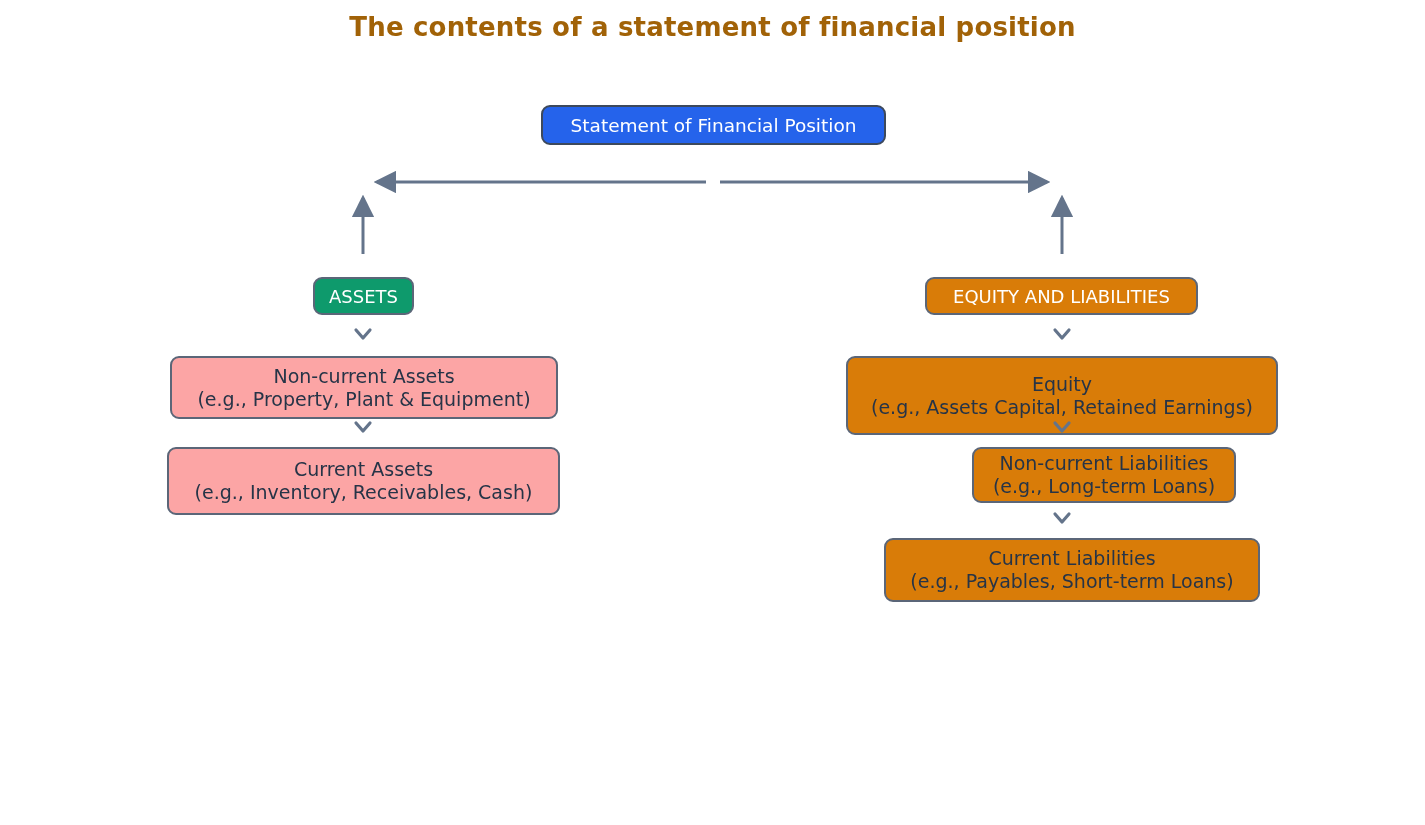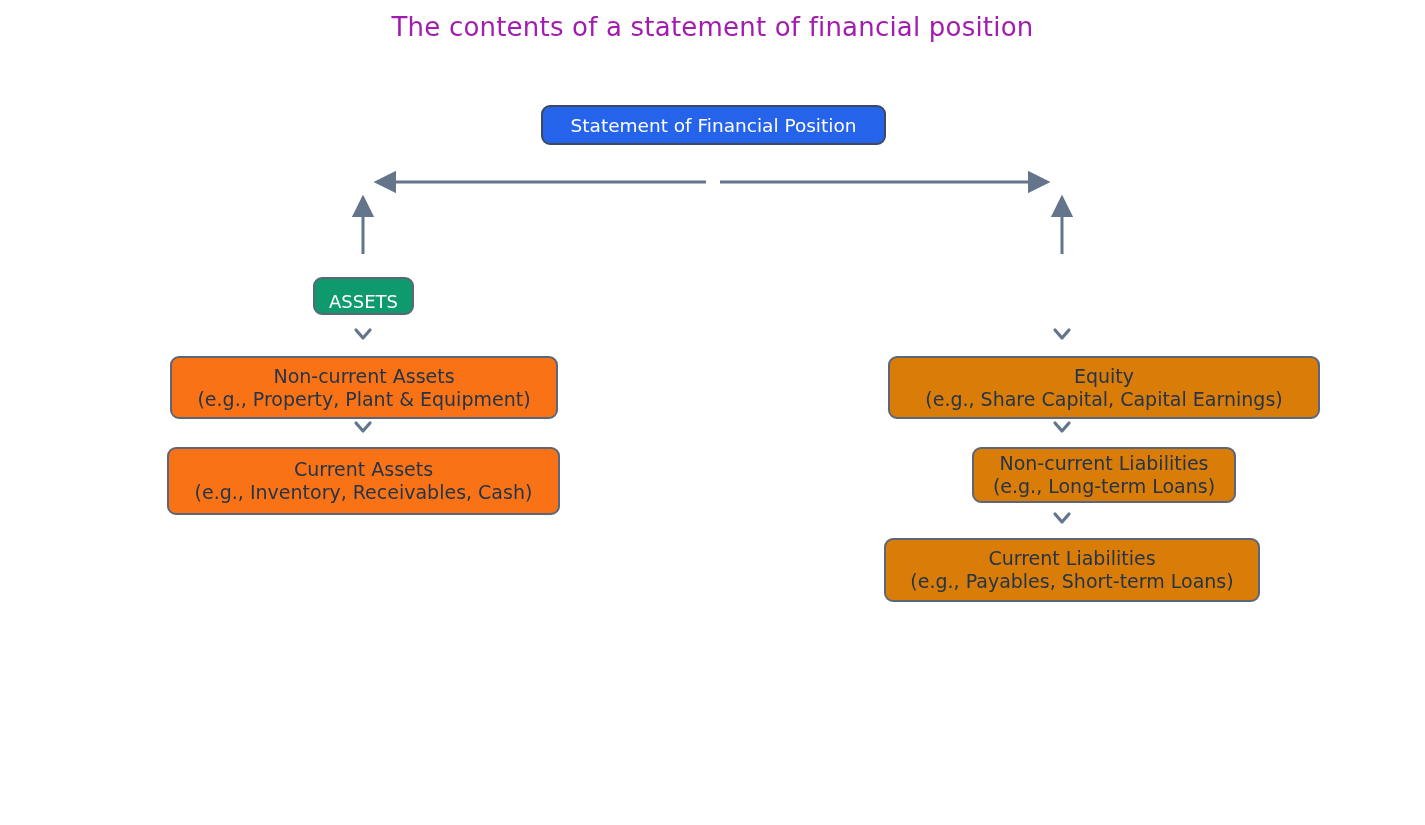--- a/index.html
+++ b/index.html
@@ -21,8 +21,8 @@
     width: 100%;
     text-align: center;
     font-size: 26px;
-    font-weight: normal;
-    color: #a21caf;
+    font-weight: bold;
+    color: #a16207;
     letter-spacing: 0.2px;
   }
   .node {

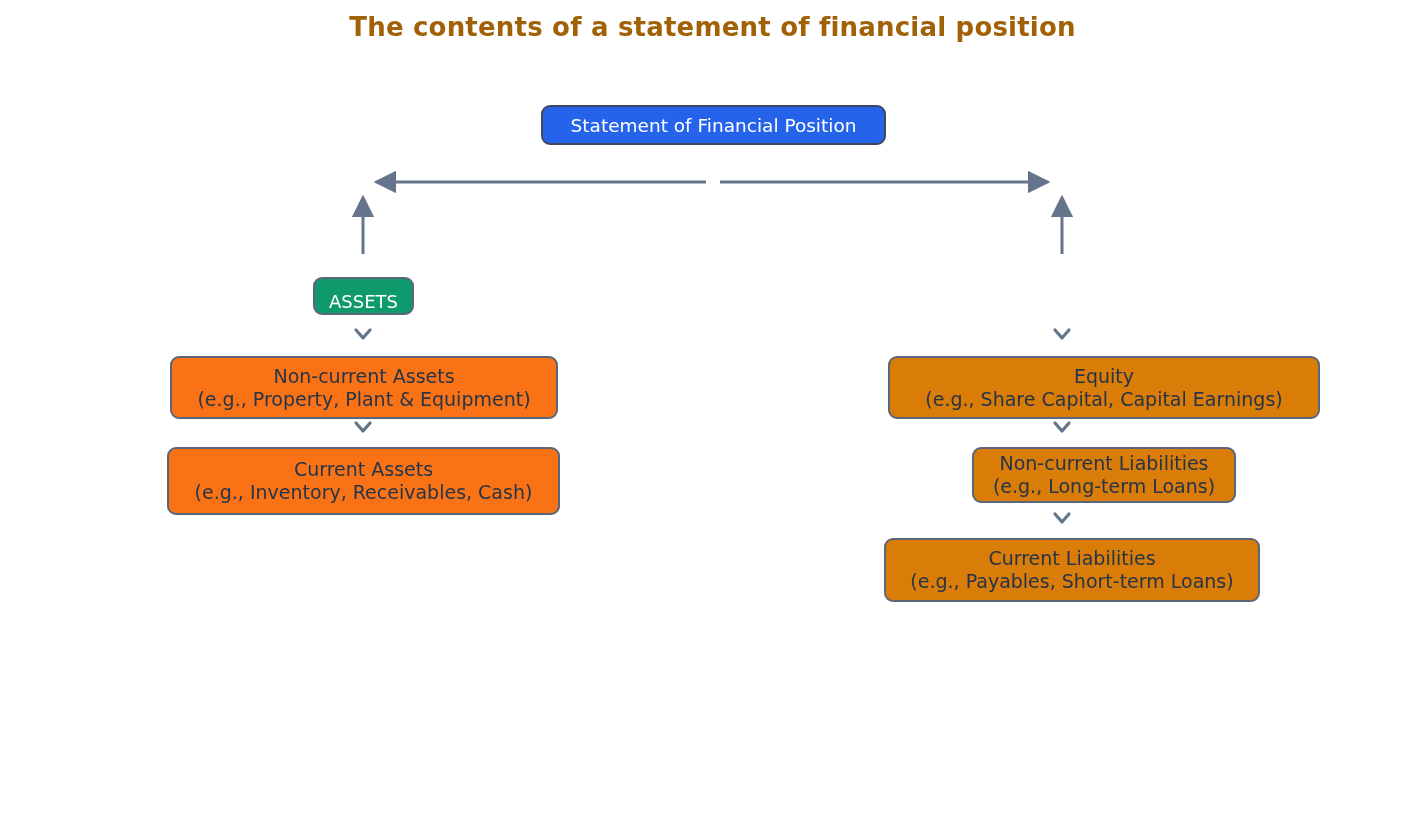--- a/index.html
+++ b/index.html
@@ -47,7 +47,7 @@
     color: #ffffff;
     font-size: 18px;
   }
-  .node-head-assets   { left: 313px; top: 277px; width: 101px; height: 38px; background: #0e9a6c; justify-content: flex-end; }
+  .node-head-assets   { left: 313px; top: 277px; width: 101px; height: 38px; background: #0e9a6c; }
   .node-head-equity   { left: 925px; top: 277px; width: 273px; height: 38px; background: #d97c08; }
   .node-sub {
     font-size: 19px;

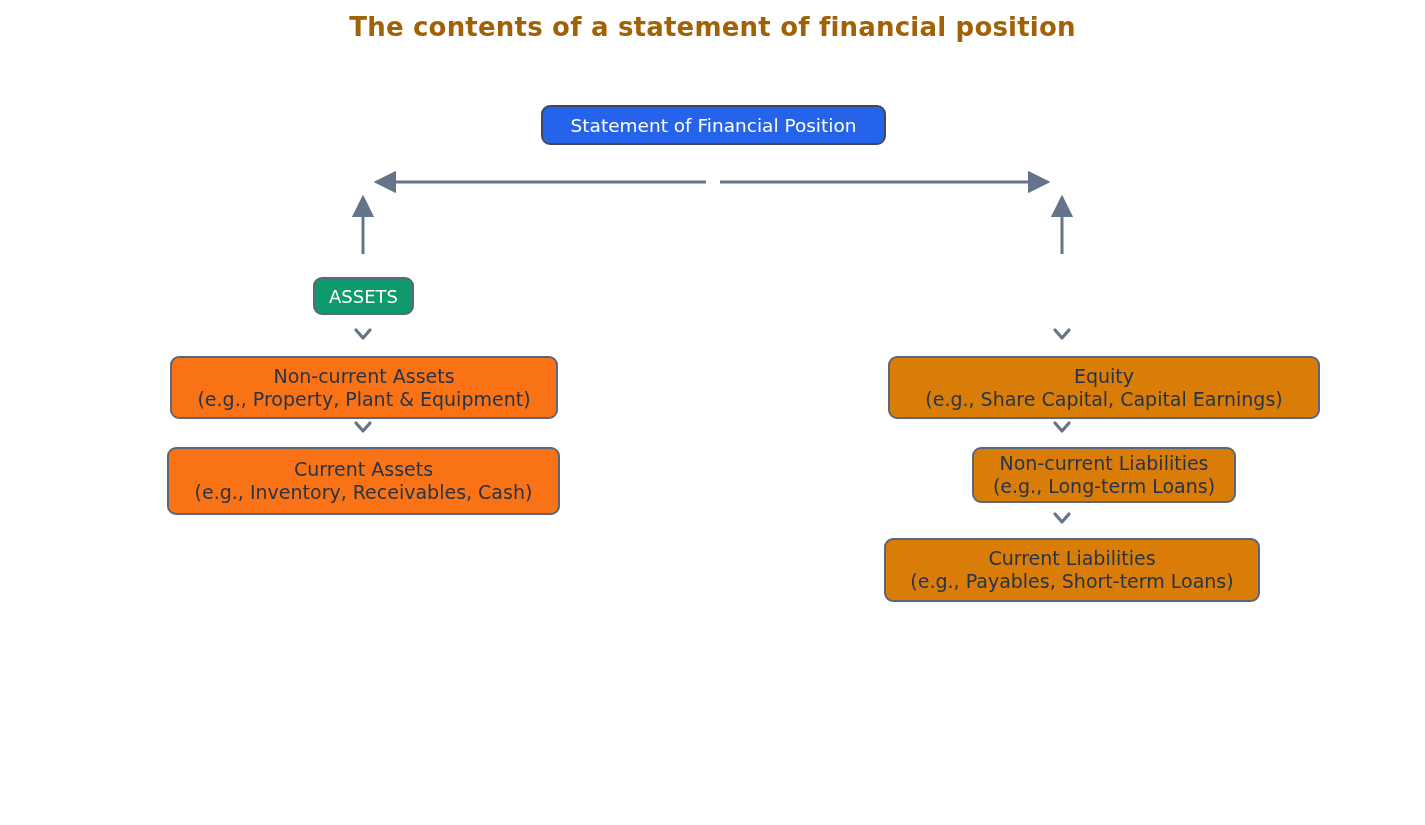--- a/index.html
+++ b/index.html
@@ -82,6 +82,9 @@
   <div class="node node-head node-head-assets">
     <span>ASSETS</span>
   </div>
+  <div class="node node-head node-head-equity">
+    <span>EQUITY AND LIABILITIES</span>
+  </div>
 
   <div class="node node-sub node-green node-nca">
     <span>Non-current Assets</span>

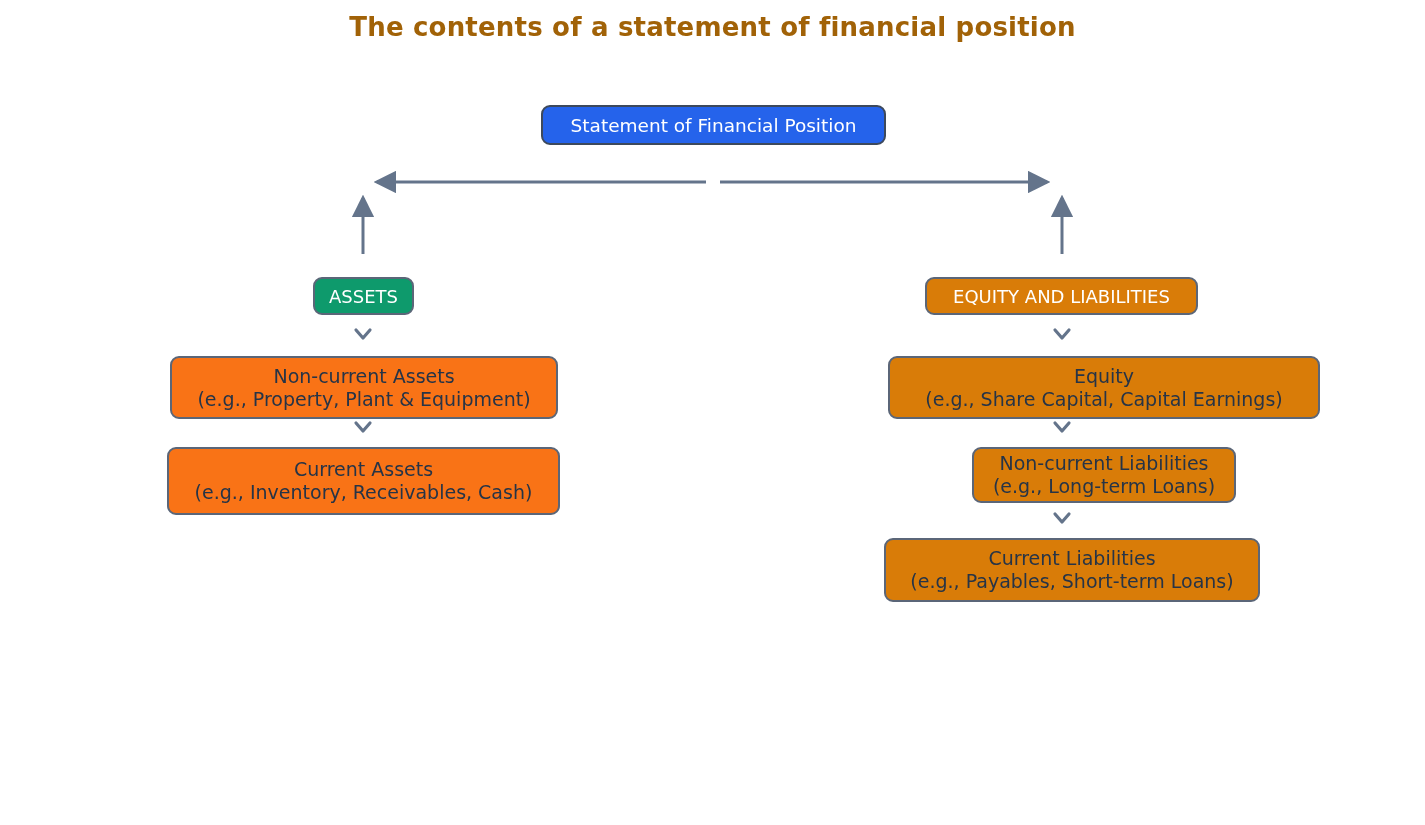--- a/index.html
+++ b/index.html
@@ -53,7 +53,7 @@
     font-size: 19px;
     color: #263447;
   }
-  .node-green  { background: #f97316; }
+  .node-green  { background: #fca5a5; }
   .node-orange { background: #d97c08; }
   .node-nca    { left: 170px; top: 356px; width: 388px; height: 63px; }
   .node-ca     { left: 167px; top: 447px; width: 393px; height: 68px; }

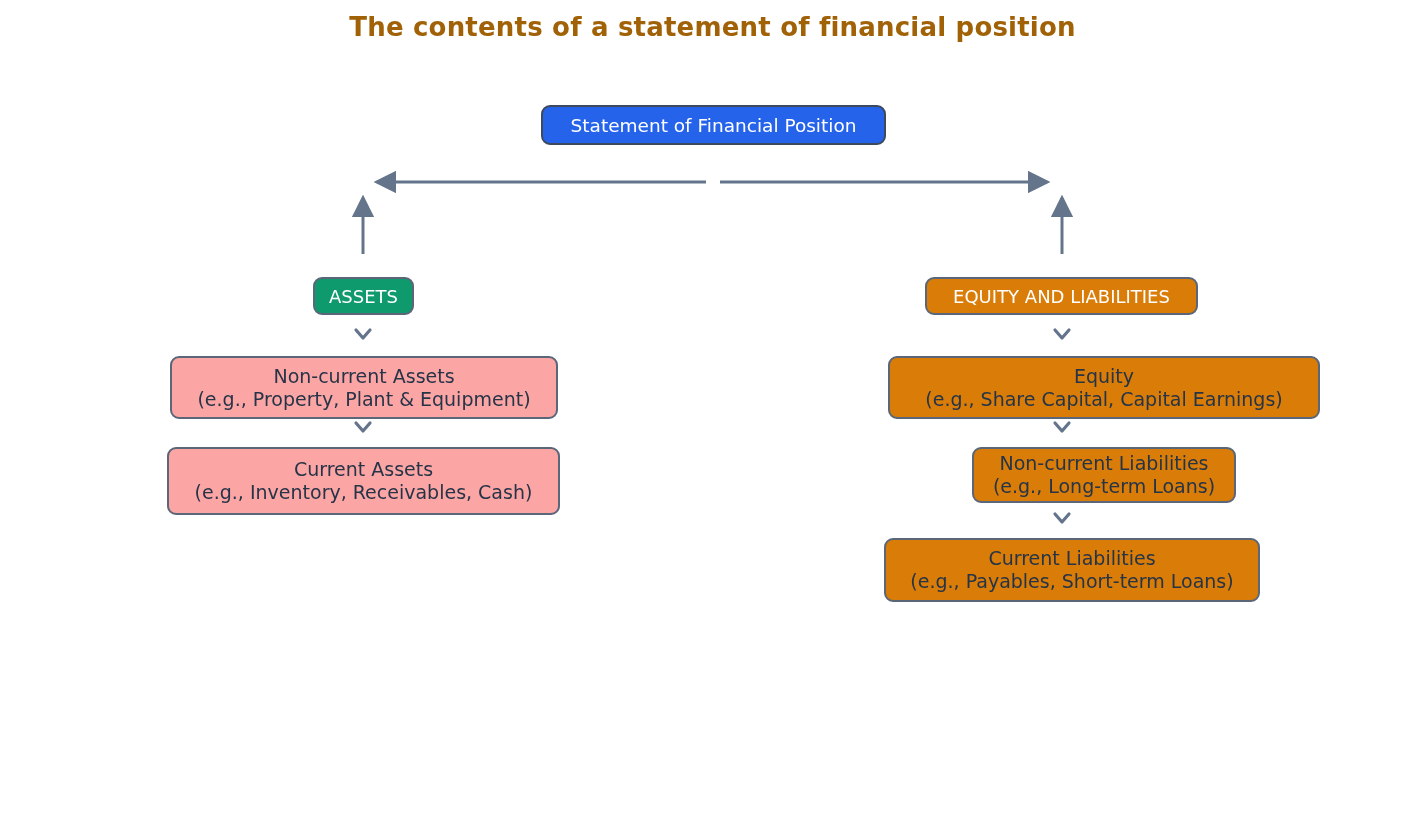--- a/index.html
+++ b/index.html
@@ -57,7 +57,7 @@
   .node-orange { background: #d97c08; }
   .node-nca    { left: 170px; top: 356px; width: 388px; height: 63px; }
   .node-ca     { left: 167px; top: 447px; width: 393px; height: 68px; }
-  .node-equity { left: 846px; top: 356px; width: 432px; height: 63px; margin-left: 42px; }
+  .node-equity { left: 846px; top: 356px; width: 432px; height: 79px; }
   .node-ncl    { left: 972px; top: 447px; width: 264px; height: 56px; }
   .node-cl     { left: 874px; top: 538px; width: 376px; height: 64px; margin-left: 10px; }
   .connector-layer {

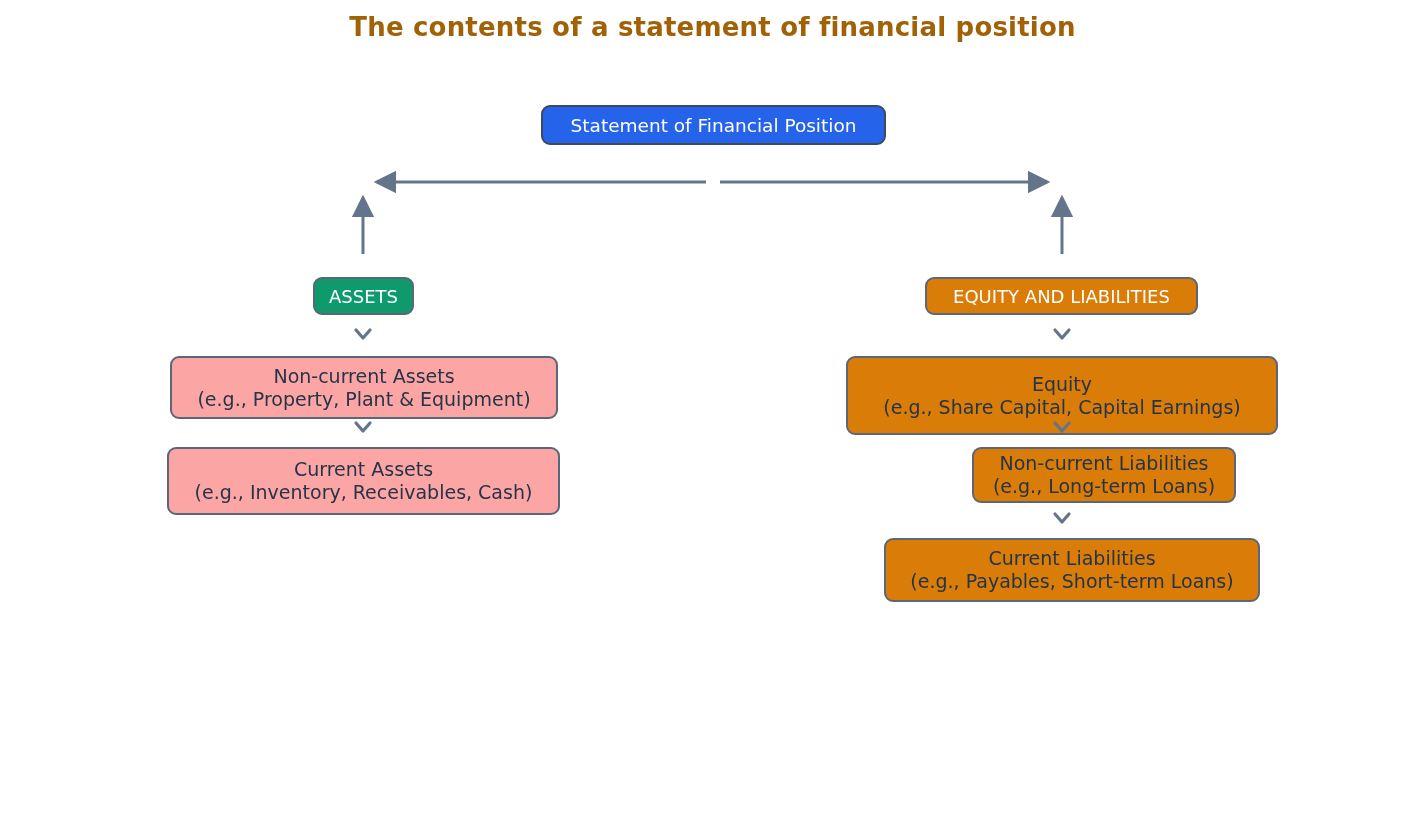--- a/index.html
+++ b/index.html
@@ -97,7 +97,7 @@
 
   <div class="node node-sub node-orange node-equity">
     <span>Equity</span>
-    <span>(e.g., Share Capital, Capital Earnings)</span>
+    <span>(e.g., Assets Capital, Retained Earnings)</span>
   </div>
   <div class="node node-sub node-orange node-ncl">
     <span>Non-current Liabilities</span>

